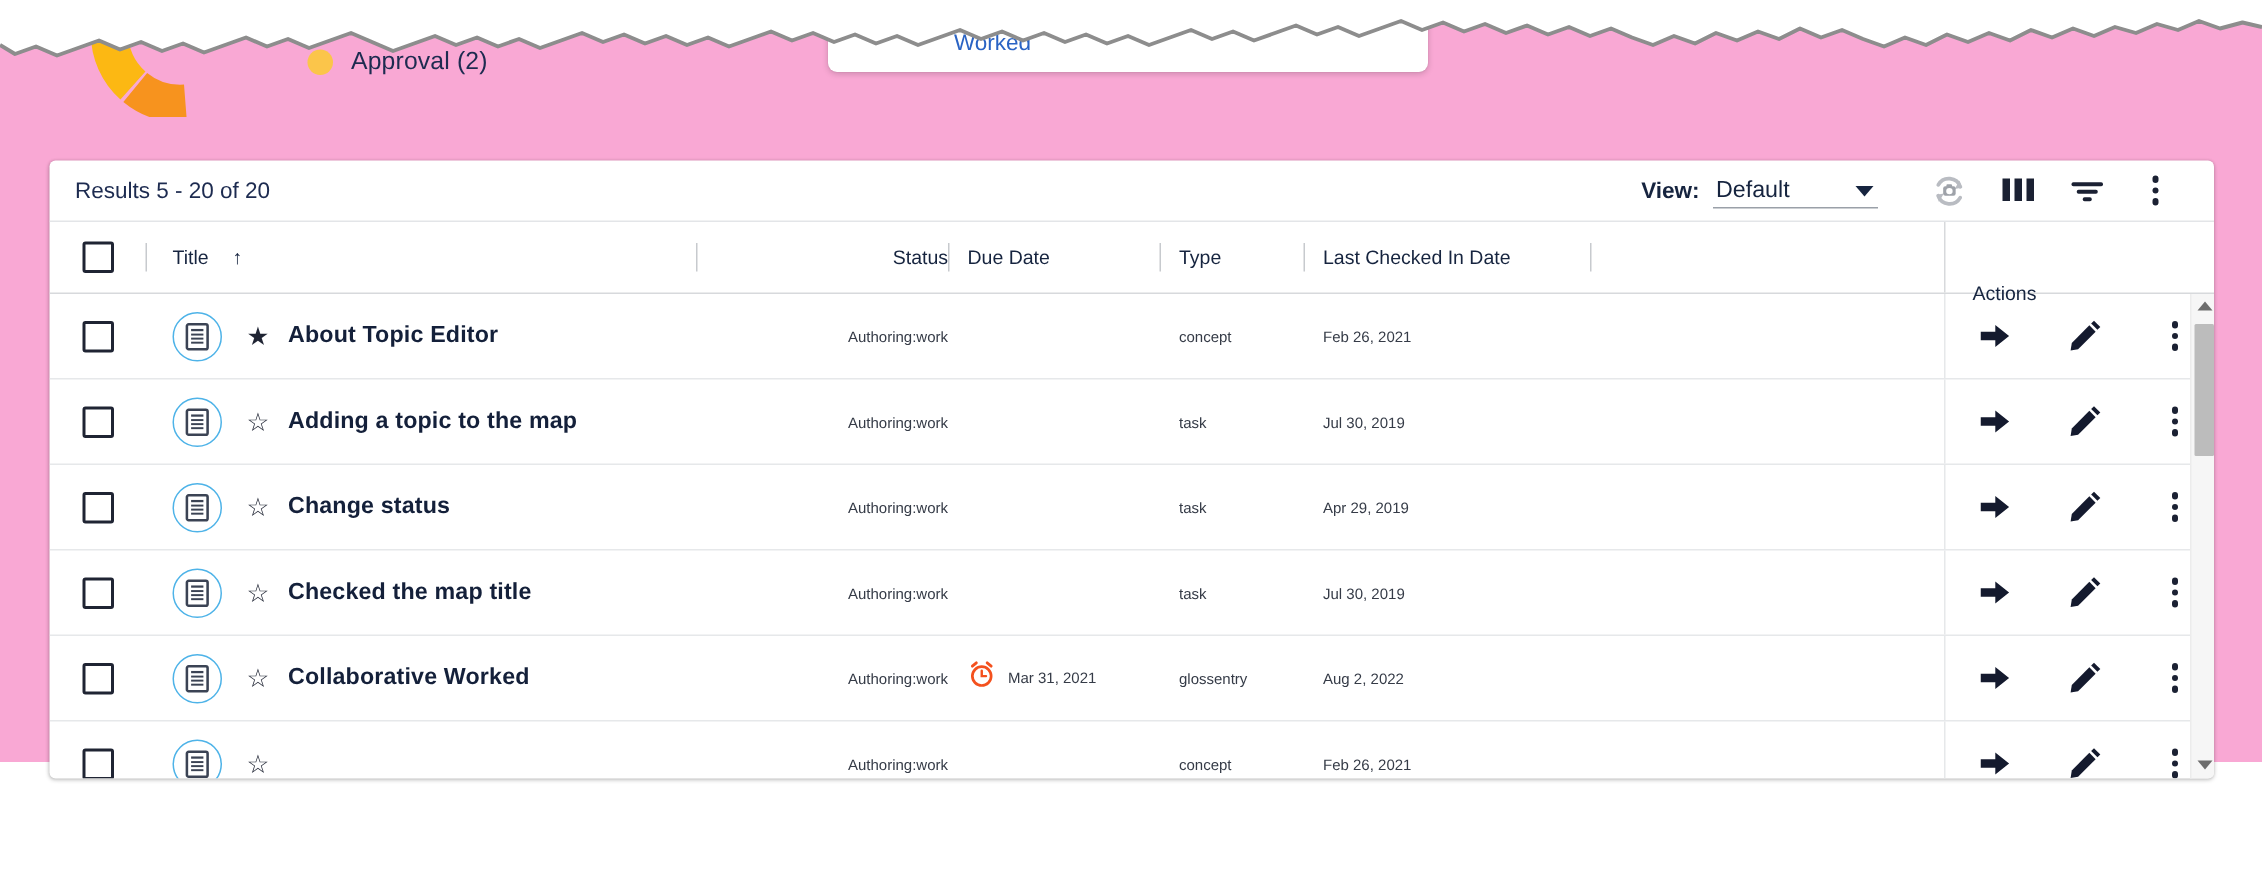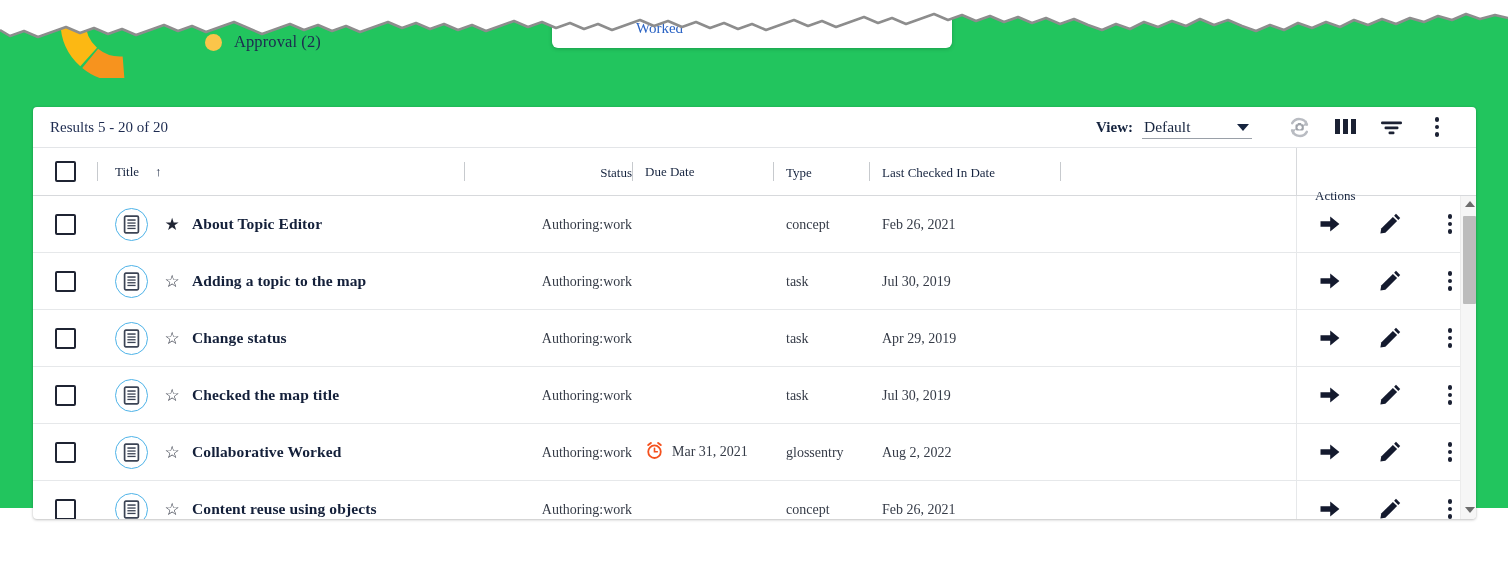--- a/index.html
+++ b/index.html
@@ -16,8 +16,7 @@
     position: relative;
     width: 1508px;
     height: 508px;
-    background: #22c55e;
-    font-family: Liberation Serif, serif;
+    background: #f9a8d4;
   }
 
   

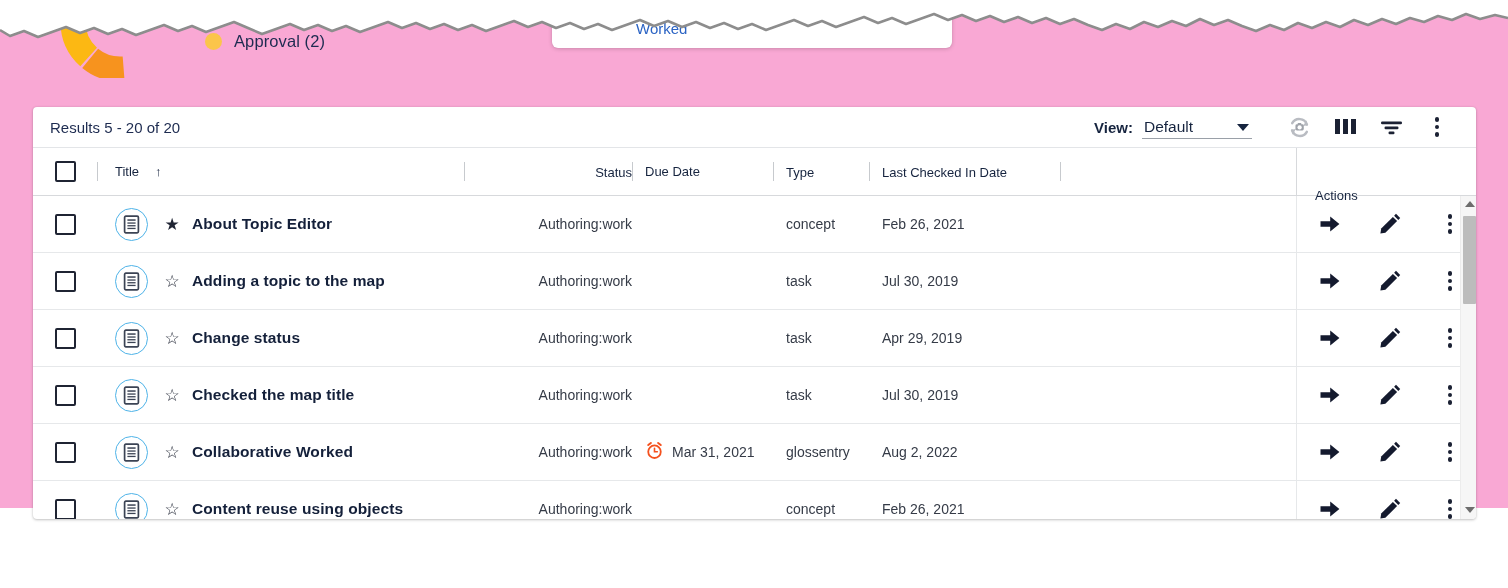--- a/index.html
+++ b/index.html
@@ -266,7 +266,7 @@
     min-width: 0;
   }
   .cell-text {
-    font-size: 14px;
+    font-size: 10px;
     color: #353b47;
     white-space: nowrap;
   }

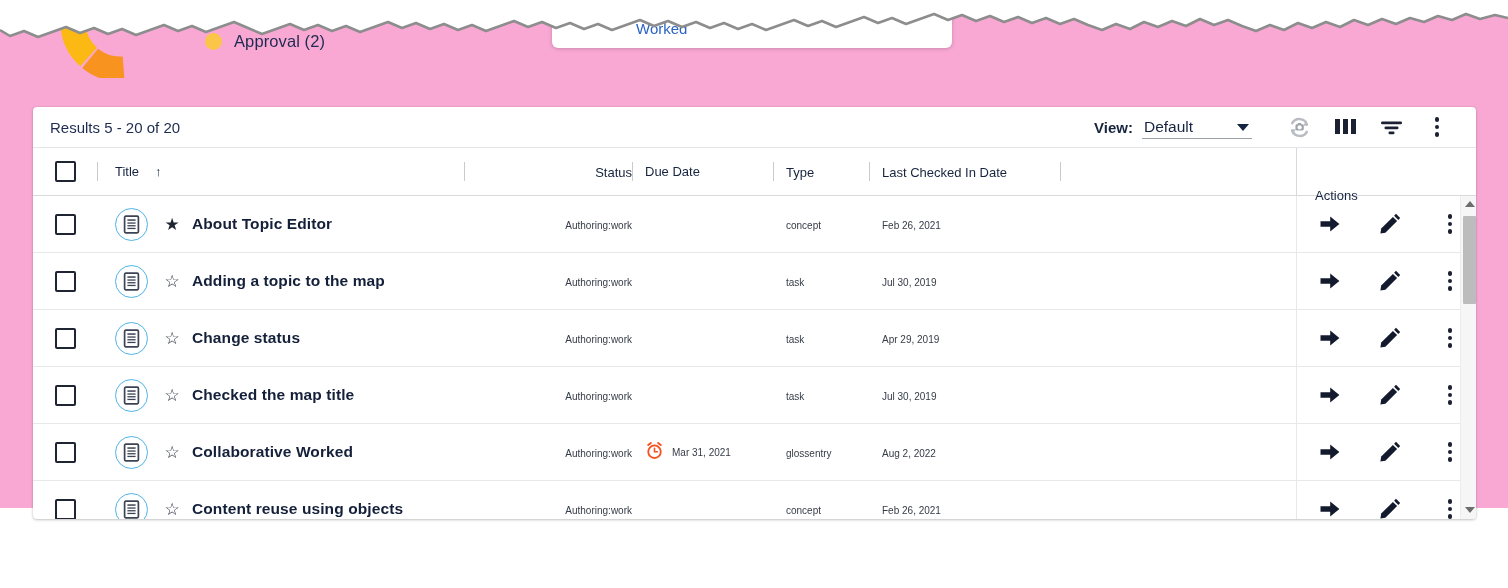--- a/index.html
+++ b/index.html
@@ -810,7 +810,6 @@
         </svg>
       </span>
       <span class="star">☆</span>
-      <span class="title-text">Content reuse using objects</span>
     </div>
     <span class="vdiv" style="visibility:hidden;"></span>
     <div class="c-status">

